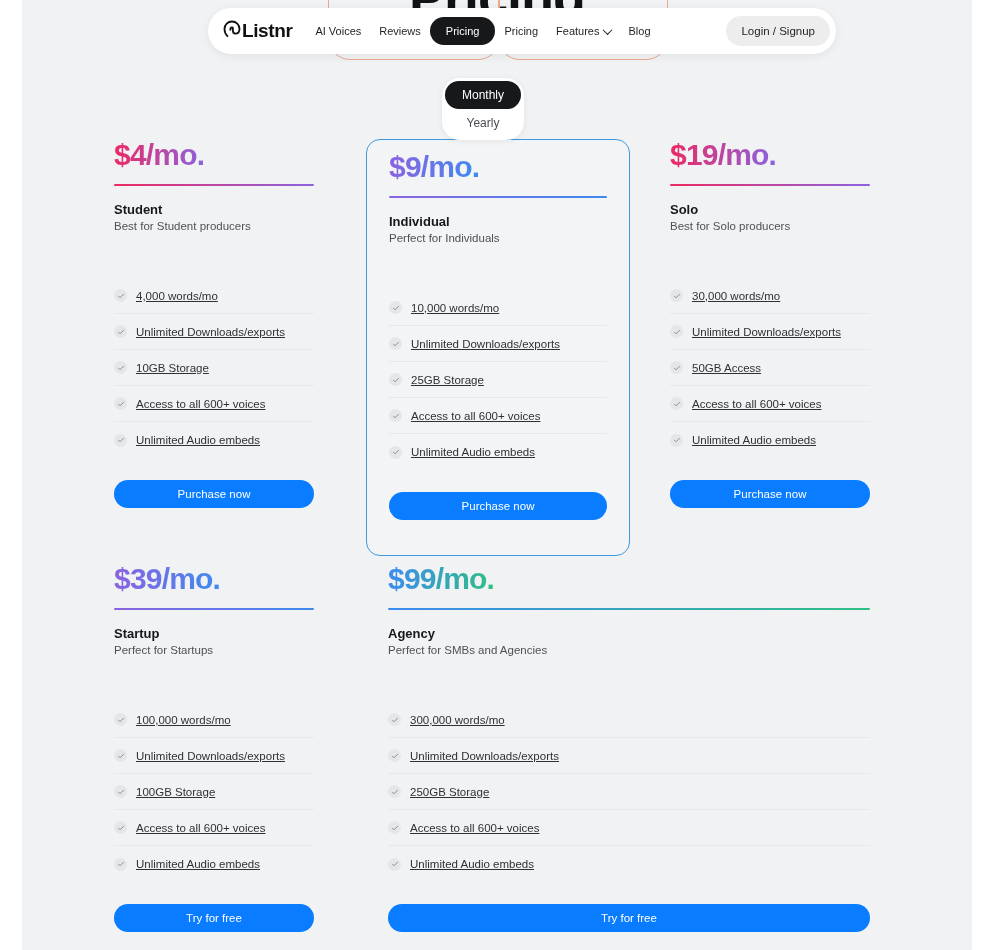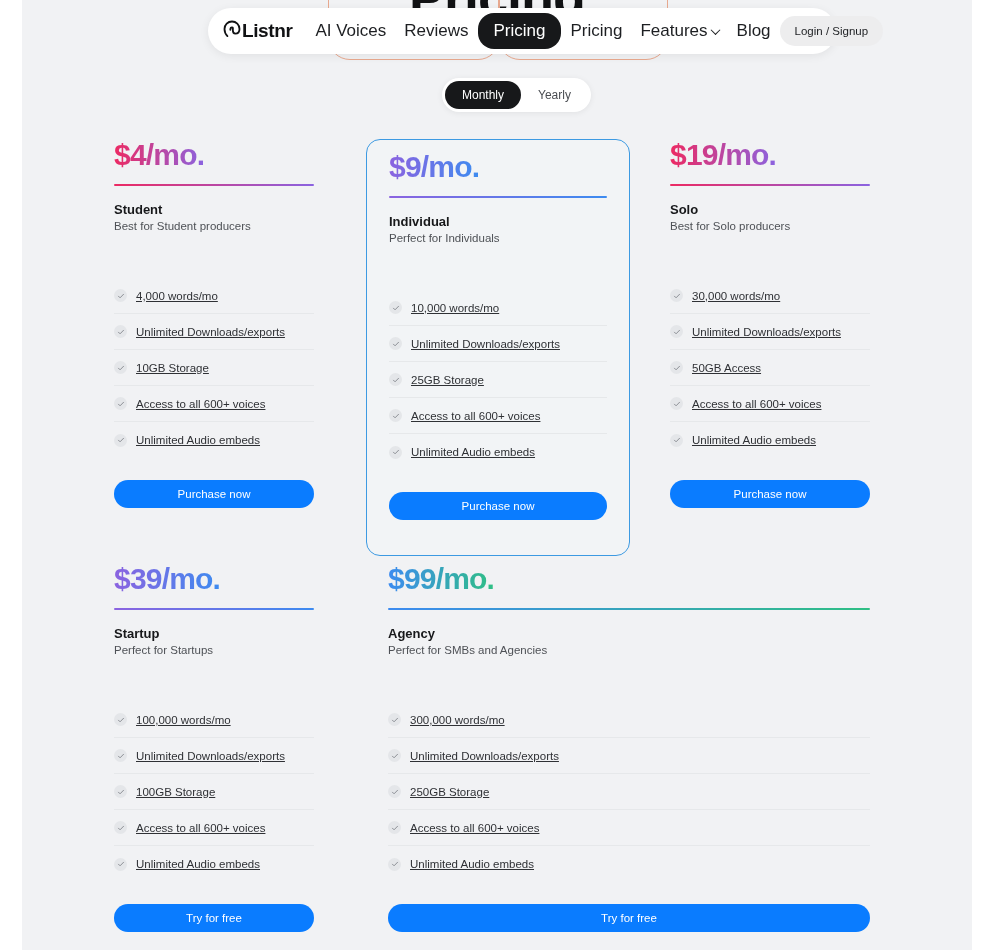--- a/index.html
+++ b/index.html
@@ -86,7 +86,7 @@
   }
 
   .nav-link {
-    font-size: 17px;
+    font-size: 11px;
     color: #1d1f22;
     padding: 6px 9px;
     border-radius: 14px;

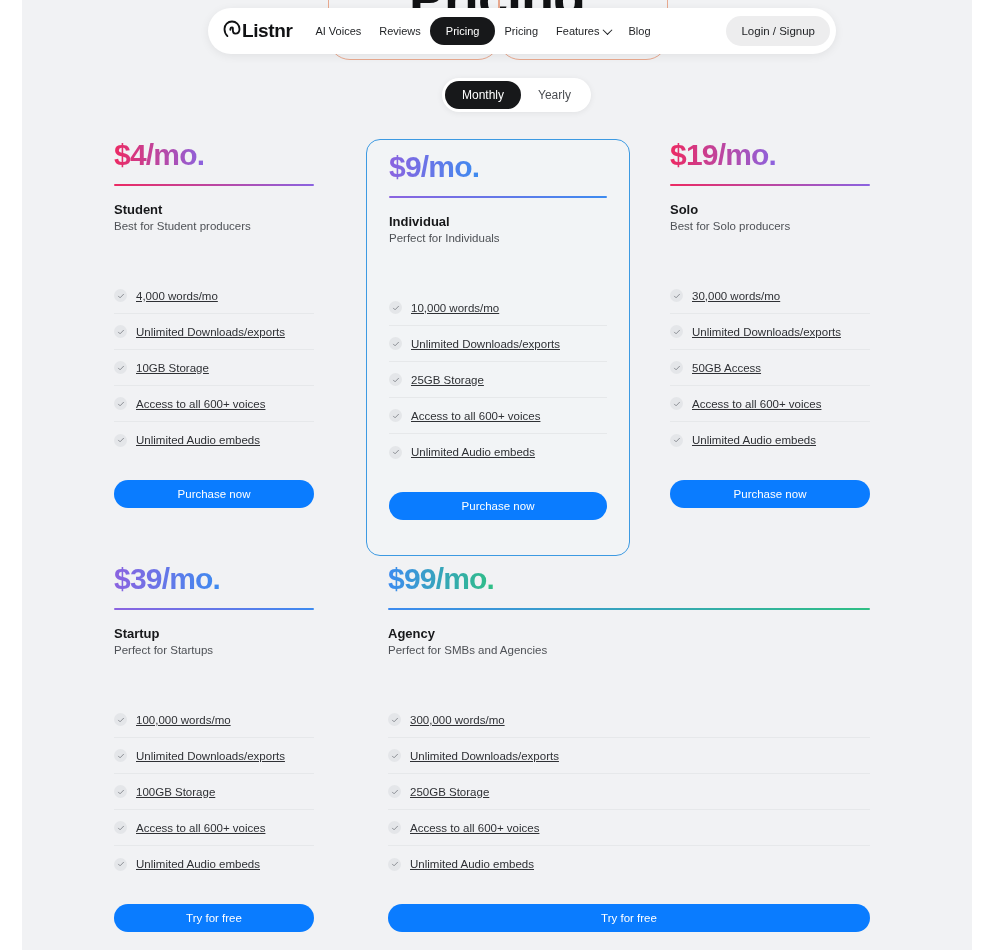--- a/index.html
+++ b/index.html
@@ -133,6 +133,7 @@
     padding: 3px;
     box-shadow: 0 1px 6px rgba(0,0,0,0.07);
     z-index: 20;
+    flex-direction: column;
   }
   .toggle-opt {
     font-size: 12px;

